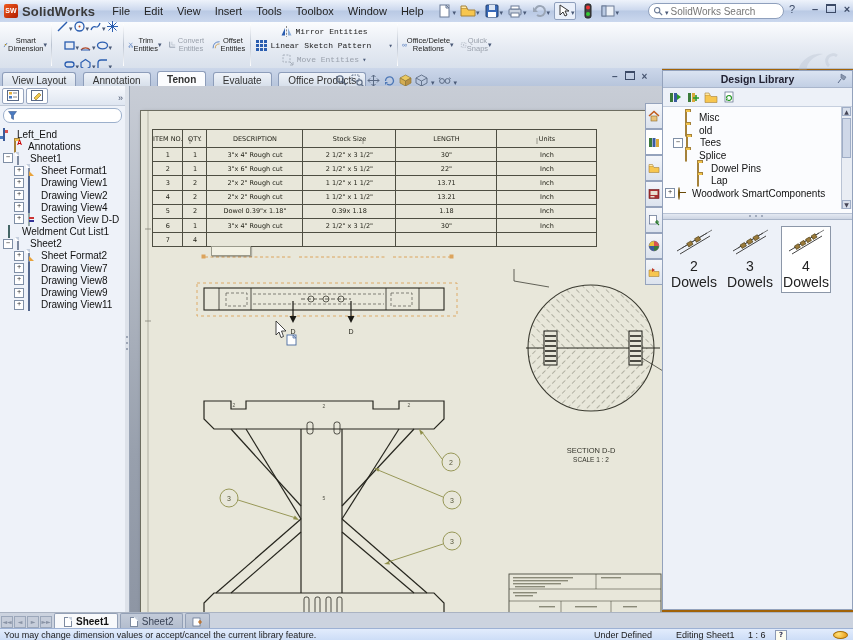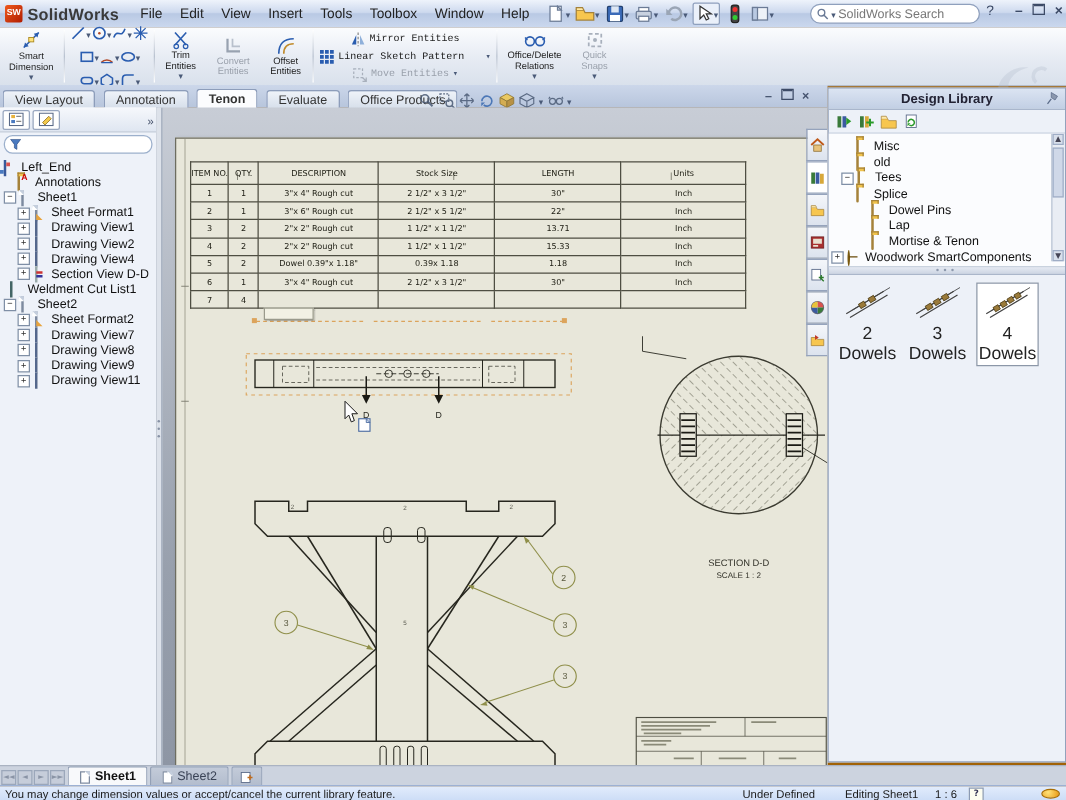--- a/index.html
+++ b/index.html
@@ -33,7 +33,7 @@
     display:flex;align-items:stretch;}
   .rgroup{display:flex;flex-direction:column;align-items:center;justify-content:center;padding:1px 3px;}
   .rdiv{width:1px;background:linear-gradient(#fff,#b9c2d0,#fff);margin:2px 1px;}
-  .bigbtn{display:flex;flex-direction:column;align-items:center;justify-content:flex-start;
+  .bigbtn{display:flex;align-items:center;justify-content:flex-start;
     font-size:7.5px;line-height:1.1;text-align:center;color:#1c1c1c;width:44px;cursor:default;}
   .bigbtn.dis{color:#9aa1ac;}
   .sk-grid{display:flex;flex-direction:column;gap:1px;}

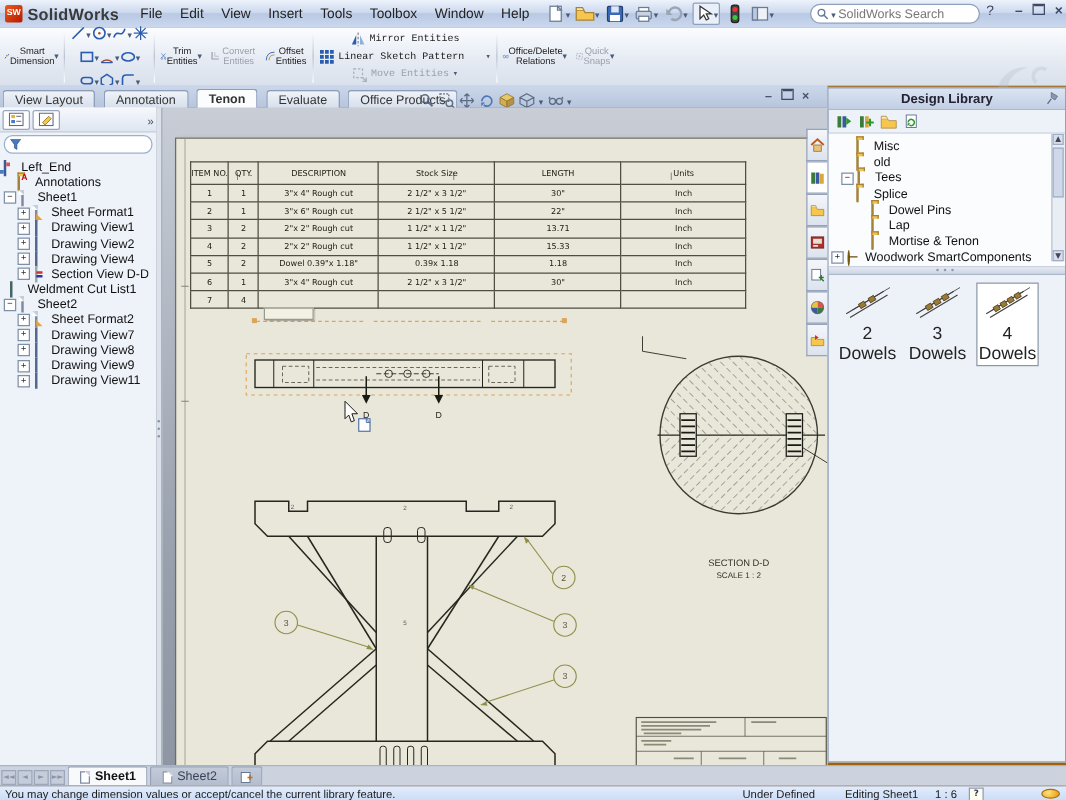--- a/index.html
+++ b/index.html
@@ -790,7 +790,7 @@
               <td>2</td>
               <td>2"x 2" Rough cut</td>
               <td>1 1/2" x 1 1/2"</td>
-              <td>15.33</td>
+              <td>13.21</td>
               <td>Inch</td>
         </tr>
         <tr>

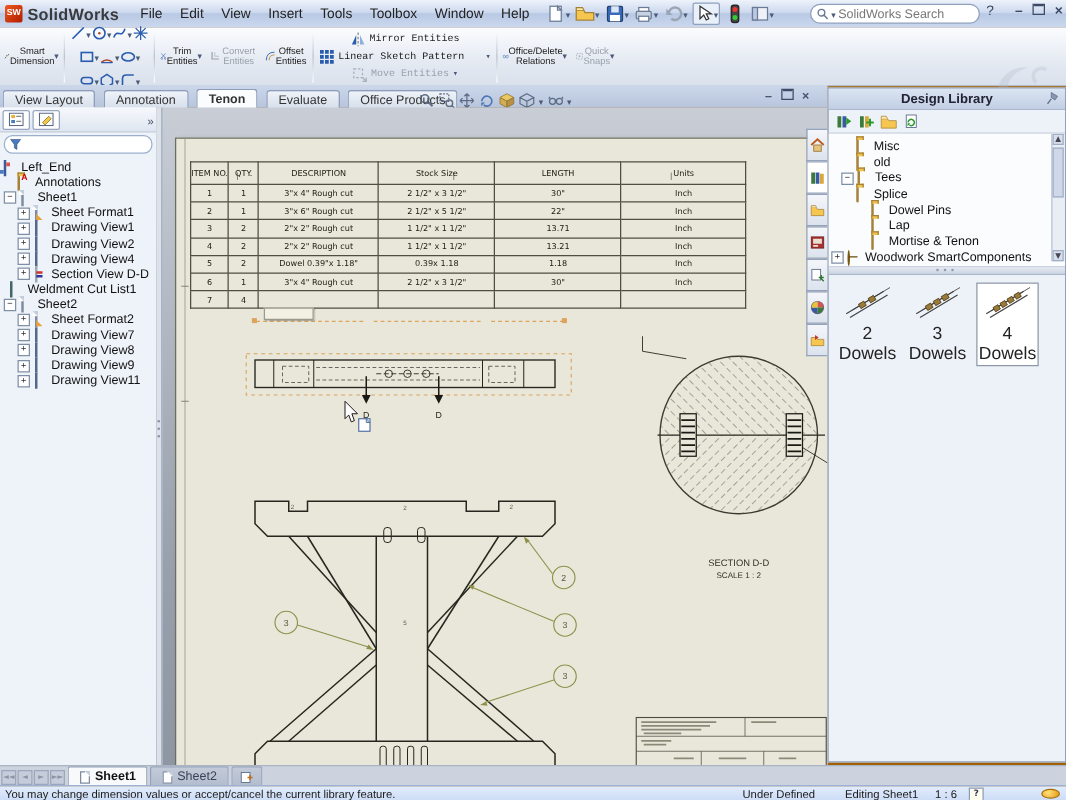--- a/index.html
+++ b/index.html
@@ -937,10 +937,6 @@
         <span class="ticn"><span class="folder"></span></span>
         <span class="tlbl">Lap</span>
       </div>
-      <div class="trow" style="padding-left:34px;height:12.7px">
-        <span class="ticn"><span class="folder"></span></span>
-        <span class="tlbl">Mortise &amp; Tenon</span>
-      </div>
       <div class="trow" style="padding-left:2px;height:12.7px">
         <span class="expbox plus"></span>
         <span class="ticn"><span class="compicn"></span></span>

